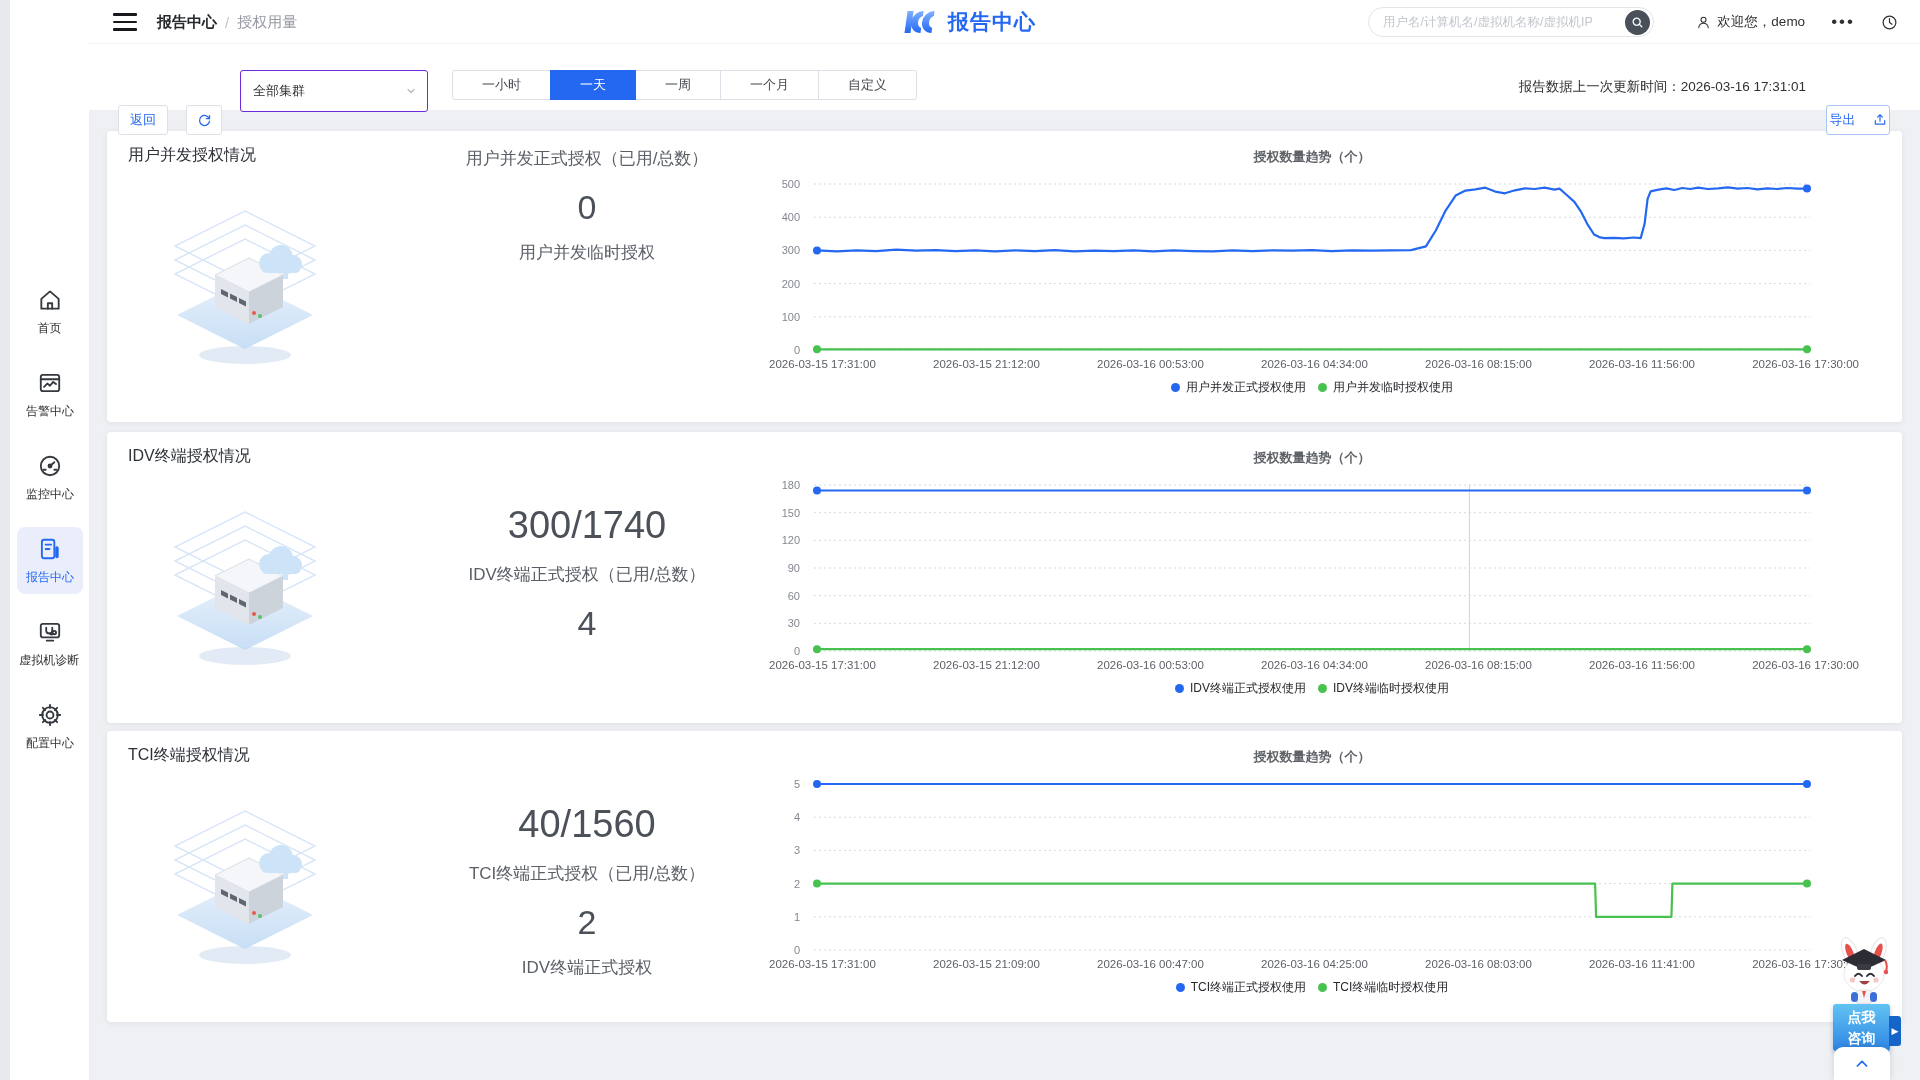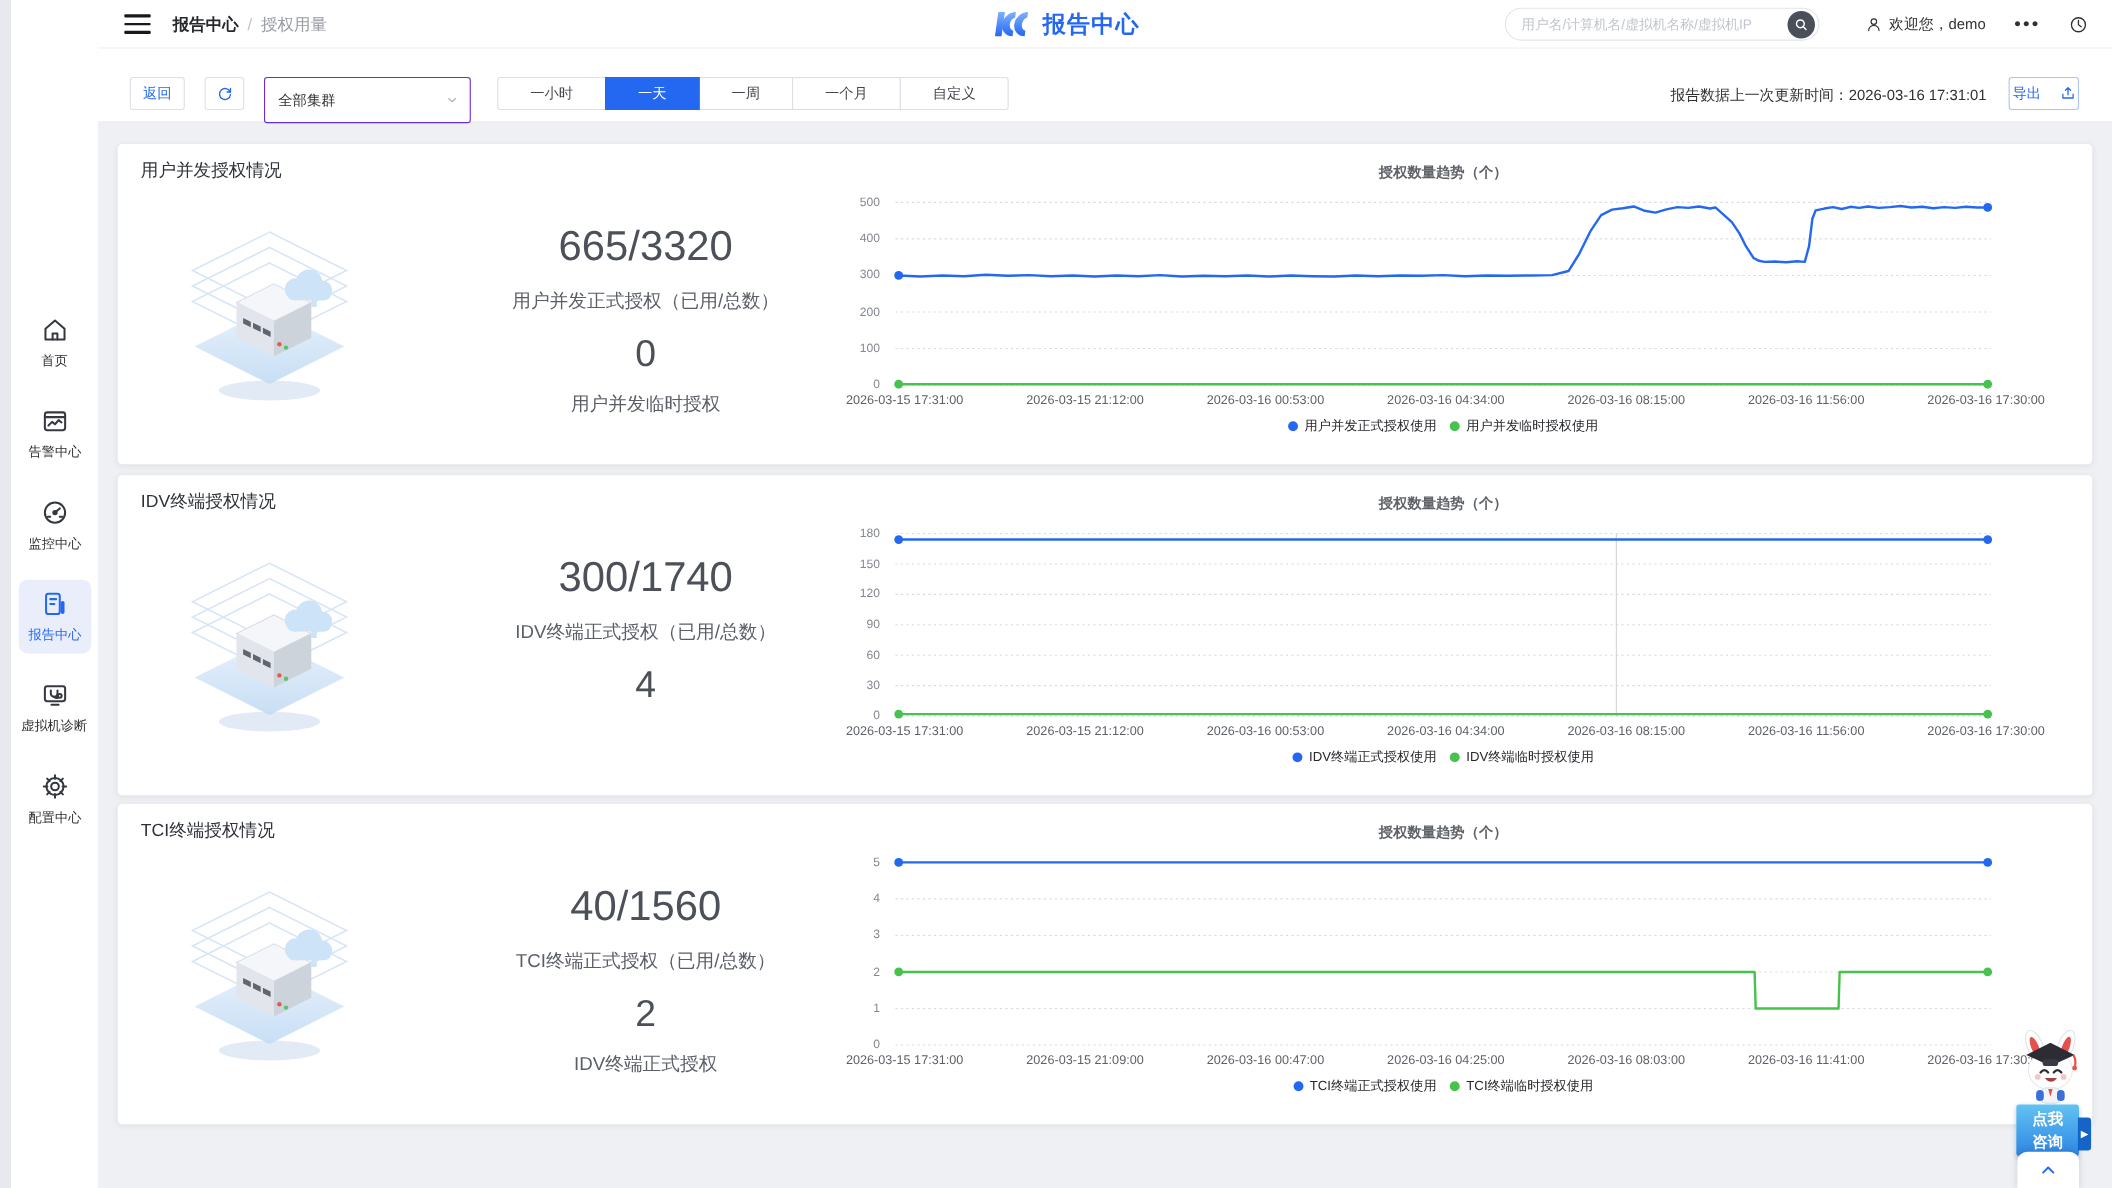--- a/index.html
+++ b/index.html
@@ -37,7 +37,7 @@
 
   
   .toolbar { position:absolute; left:89px; top:44px; width:1831px; height:66px; background:#fff; z-index:3; }
-  .btn { display:inline-flex; align-items:center; justify-content:center; border:1px solid #dcdfe6; border-radius:3px; background:#fff; font-size:13px; cursor:pointer; font-family:inherit; }
+  .btn { display:inline-flex; align-items:center; justify-content:center; border:1px solid #dcdfe6; border-radius:3px; background:#fff; font-size:13px; cursor:pointer; font-family:inherit;margin-top:35px; }
   .btn-back { position:absolute; left:29px; top:26px; width:50px; height:30px; color:#2468f2; }
   .btn-refresh { position:absolute; left:97px; top:26px; width:36px; height:30px; }
   .select { position:absolute; left:151px; top:26px; width:188px; height:42px; border:1px solid #6d28d9; border-radius:3px; display:flex; align-items:center; justify-content:space-between; padding:0 10px 0 12px; font-size:13px; color:#303133; cursor:pointer; background:#fff; }

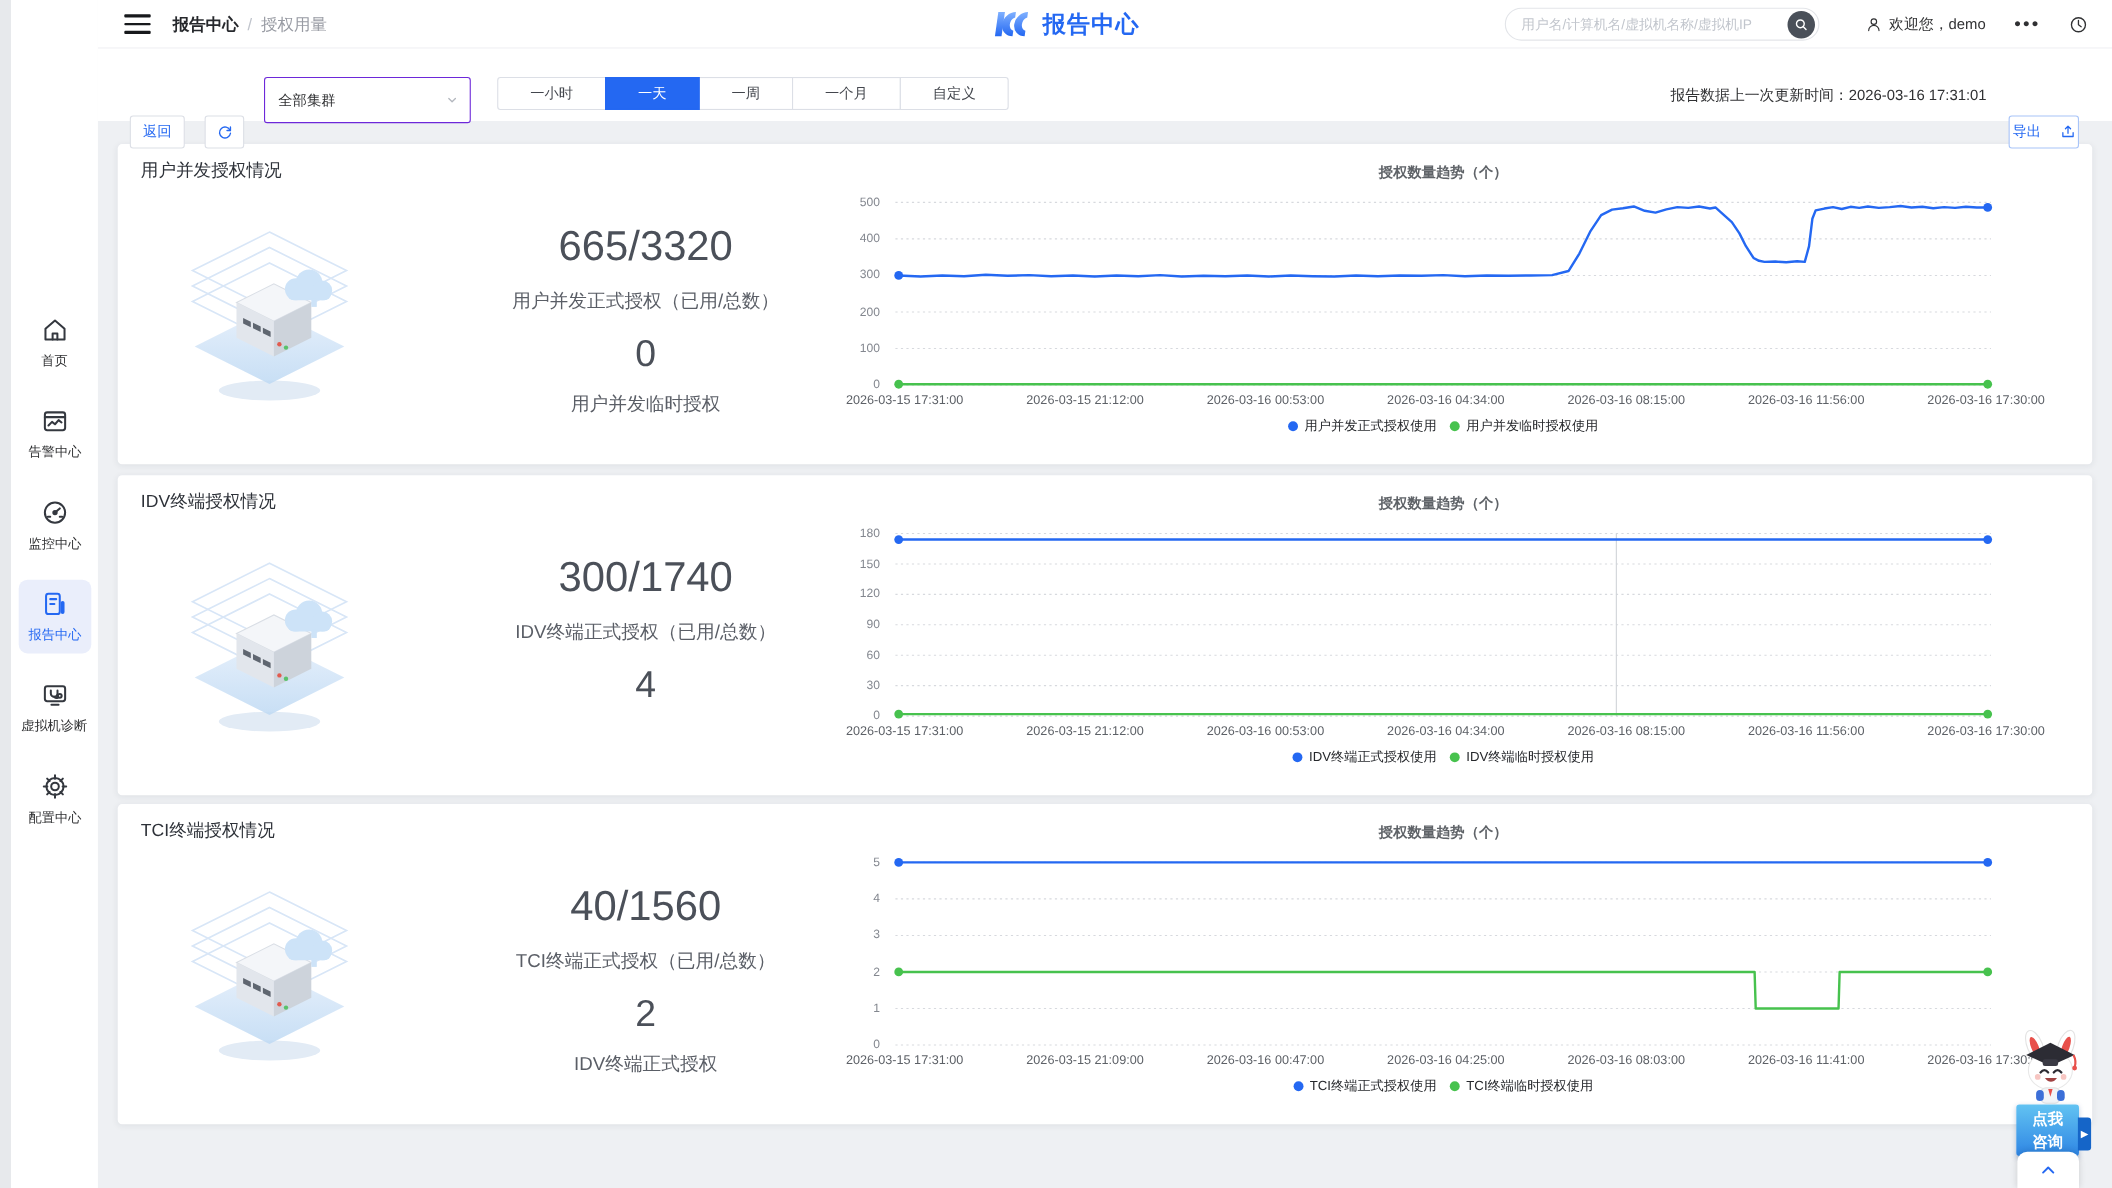--- a/index.html
+++ b/index.html
@@ -255,7 +255,6 @@
     </svg>
   </div>
   <div class="stat-col">
-    <div class="stat-main">665/3320</div>
     <div class="stat-main-lbl">用户并发正式授权（已用/总数）</div>
     <div class="stat-temp">0</div>
     <div class="stat-temp-lbl">用户并发临时授权</div>

